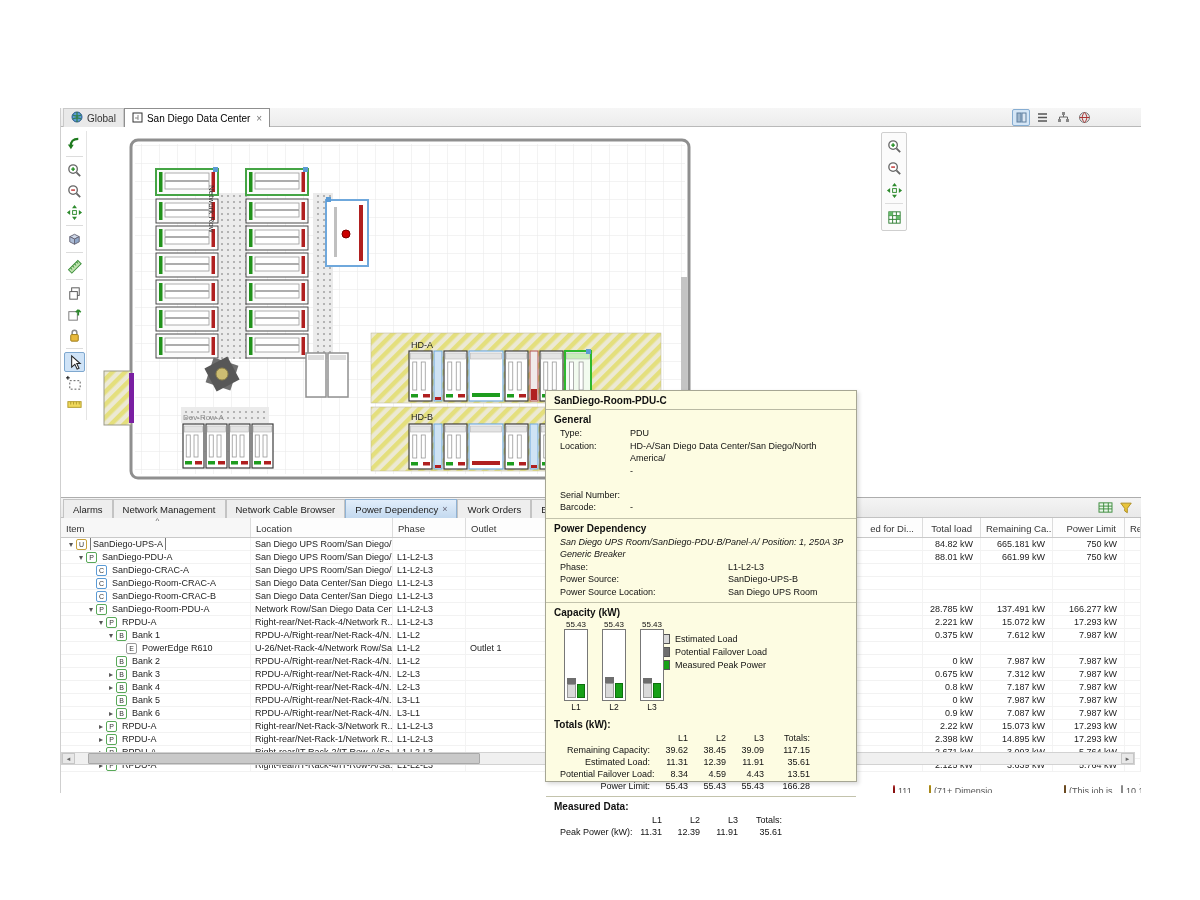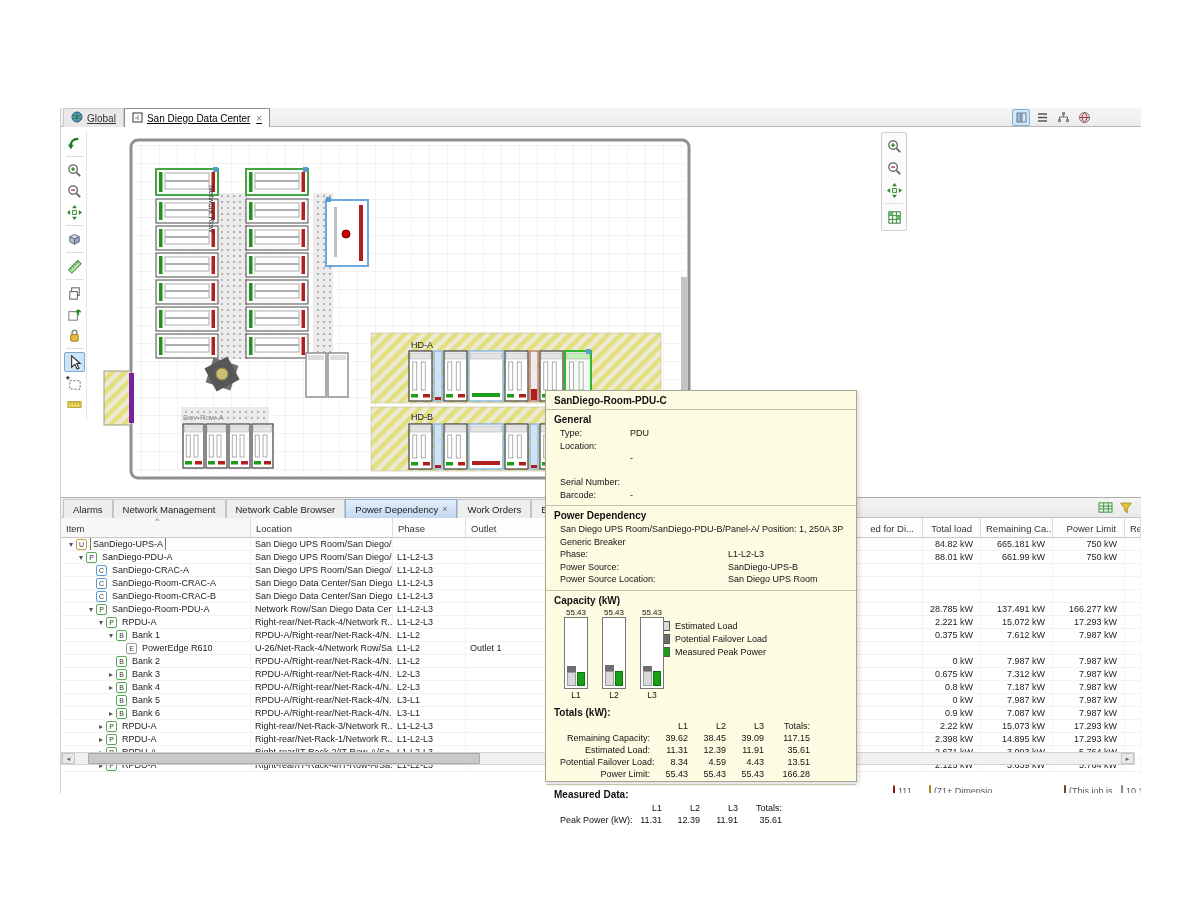--- a/index.html
+++ b/index.html
@@ -14,7 +14,7 @@
                    background:linear-gradient(#f6f6f6,#ececec); border-bottom:1px solid #b9b9b9; }
   #etabs { position:absolute; left:2px; top:0; height:19px; display:flex; }
   .etab { display:flex; align-items:center; gap:4px; padding:0 7px; font-size:10px; height:19px;
-          color:#333; border:1px solid #c9c9c9; border-bottom:none; background:#e9e9e9;text-decoration:underline; }
+          color:#333; border:1px solid #c9c9c9; border-bottom:none; background:#e9e9e9; }
   .etab.active { background:#fff; border-color:#8f8f8f; font-weight:normal; color:#000; }
   .etab .close { font-size:10px; color:#777; margin-left:2px; }
   #tr-icons { position:absolute; right:48px; top:1px; display:flex; gap:3px; }

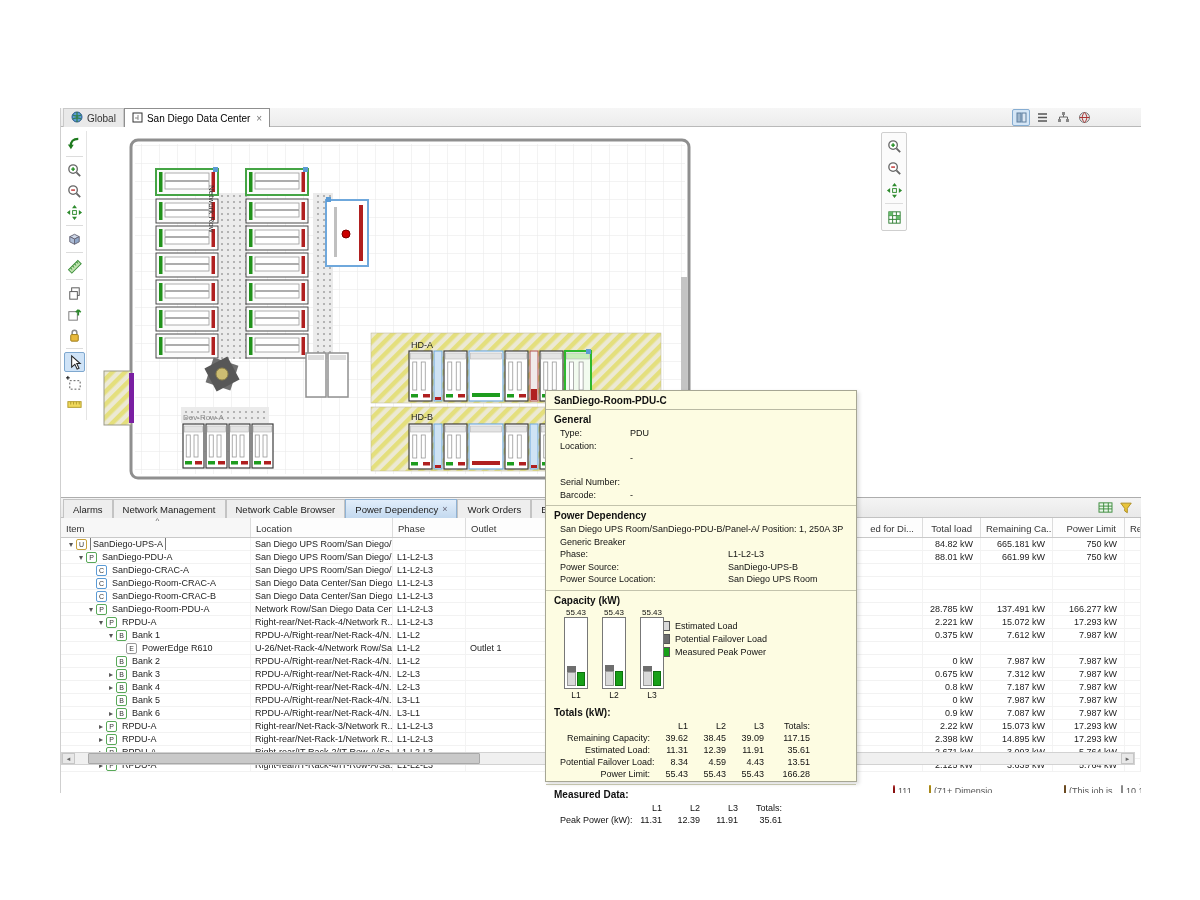--- a/index.html
+++ b/index.html
@@ -921,6 +921,7 @@
             </div>
             <div class="tt-row">
               <span class="lab" style="width: 70px;">Location:</span>
+              <span>HD-A/San Diego Data Center/San Diego/North America/</span>
             </div>
             <div class="tt-row">
               <span class="lab" style="width: 70px; margin-top: 24px;">Serial Number:</span>

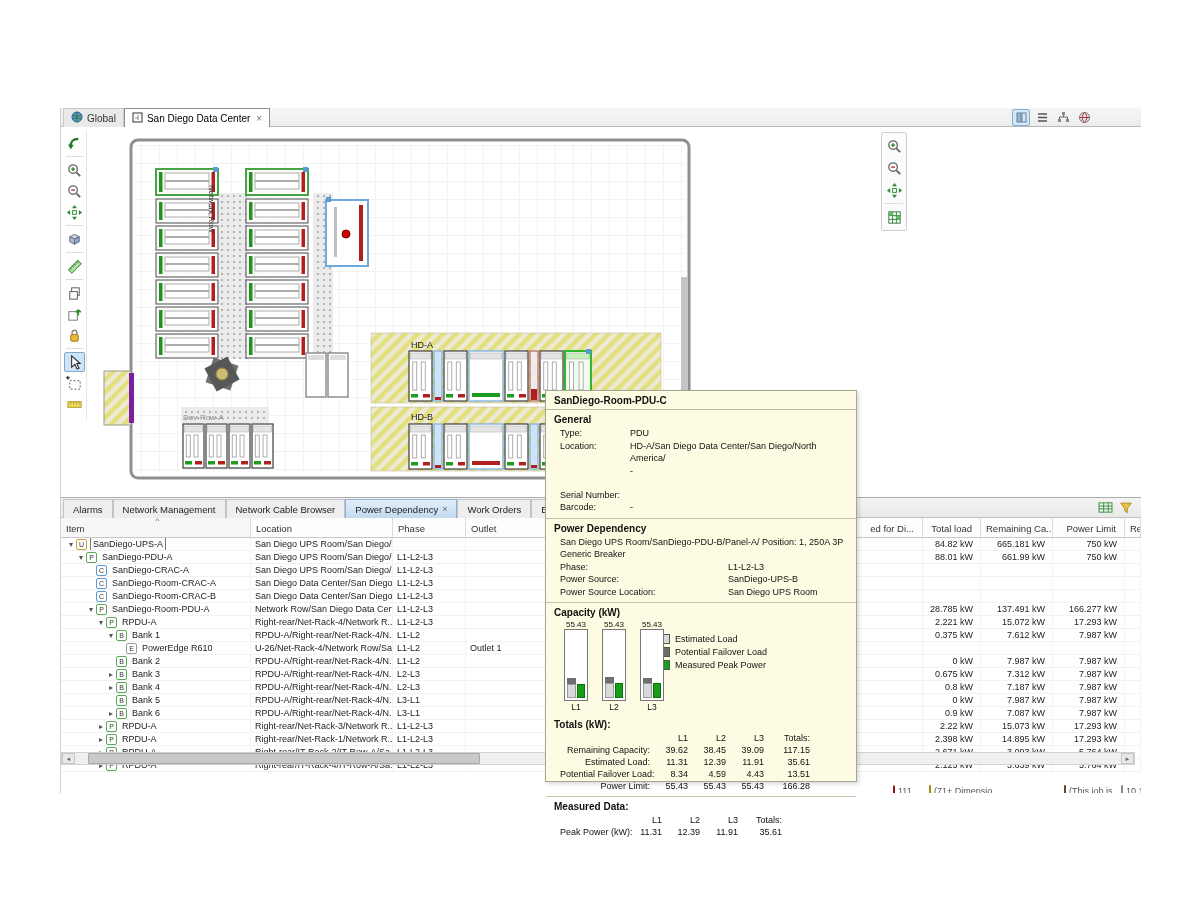--- a/index.html
+++ b/index.html
@@ -98,7 +98,7 @@
   .tt-head { font-weight:bold; font-size:10px; margin:1px 0 2px; }
   .tt-row { display:flex; line-height:12.5px; padding-left:6px; }
   .tt-row .lab { flex:none; }
-  .tt-line { line-height:12.5px; padding-left:6px; }
+  .tt-line { line-height:12.5px; padding-left:6px;font-style:italic; }
   #cap-chart { position:relative; height:98px; margin-top:2px; }
   .gauge { position:absolute; width:24px; }
   .gauge .gval { font-size:8px; text-align:center; height:9px; }

